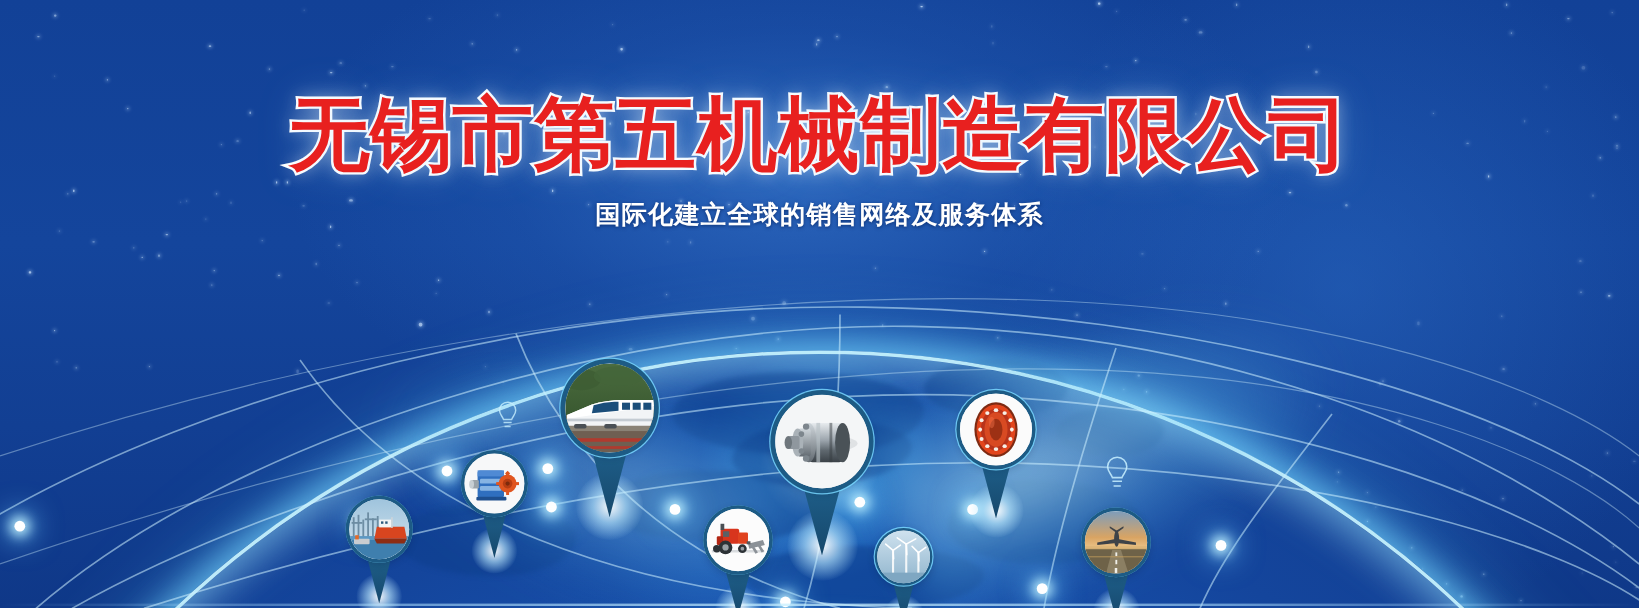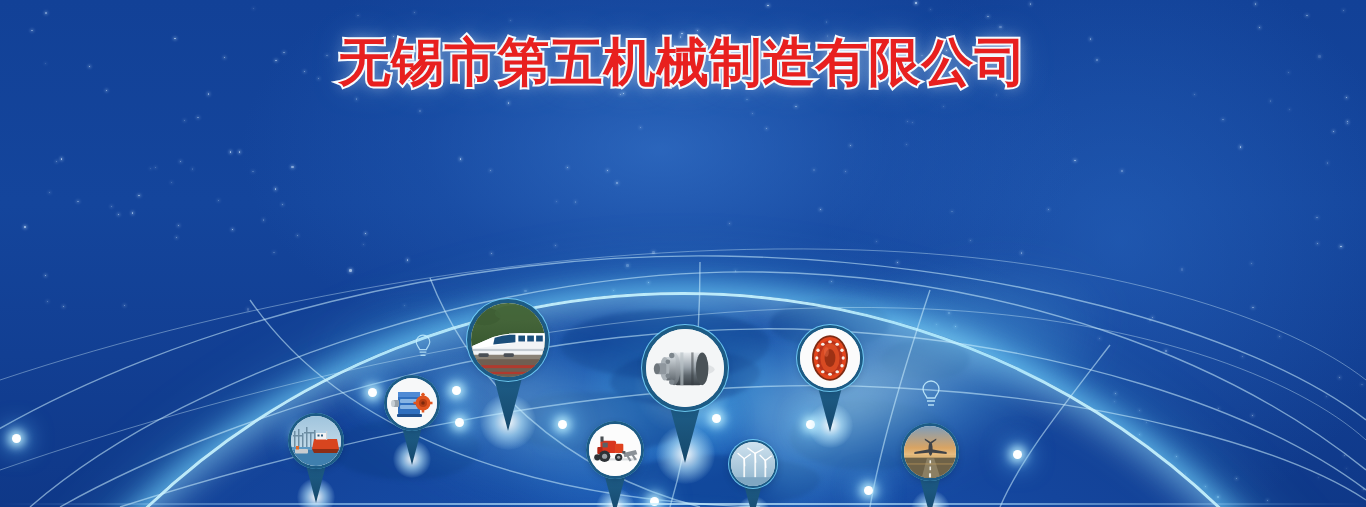--- a/index.html
+++ b/index.html
@@ -112,8 +112,8 @@
   .textblock{ position:absolute; left:0; top:0; width:1366px; text-align:center; z-index:20; }
 
   .title{
-    margin-top:34px;
-    font-size:52px;
+    margin-top:76px;
+    font-size:67px;
     line-height:1.08;
     font-weight:bold;
     letter-spacing:1px;

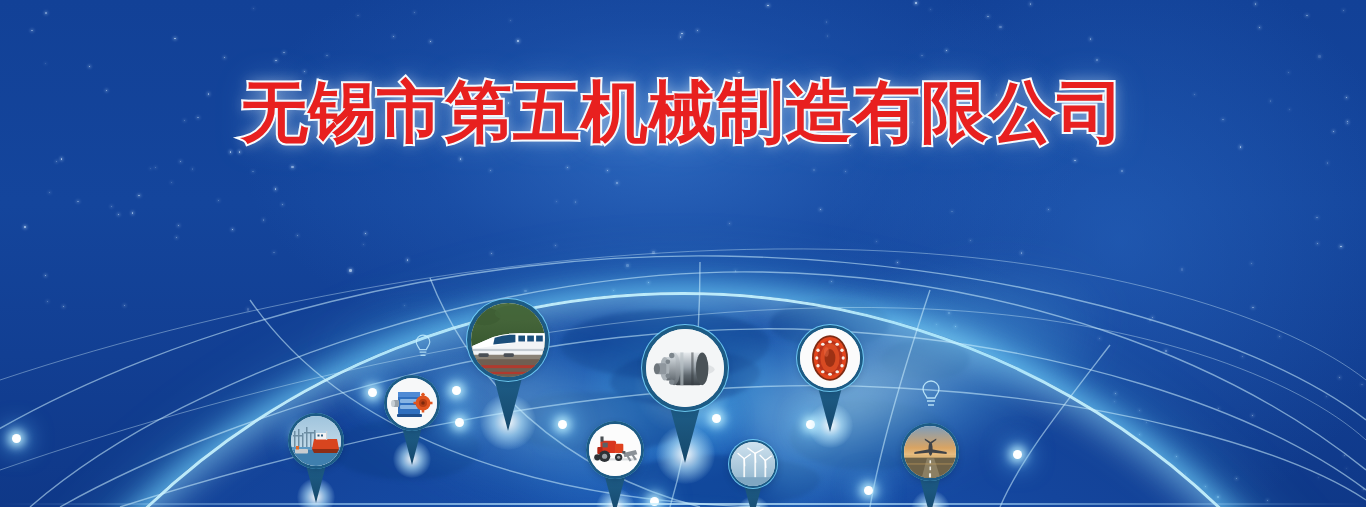--- a/index.html
+++ b/index.html
@@ -669,6 +669,7 @@
 
   <div class="textblock">
     <div class="title">无锡市第五机械制造有限公司</div>
+    <div class="tagline">国际化建立全球的销售网络及服务体系</div>
   </div>
 
 </div>

